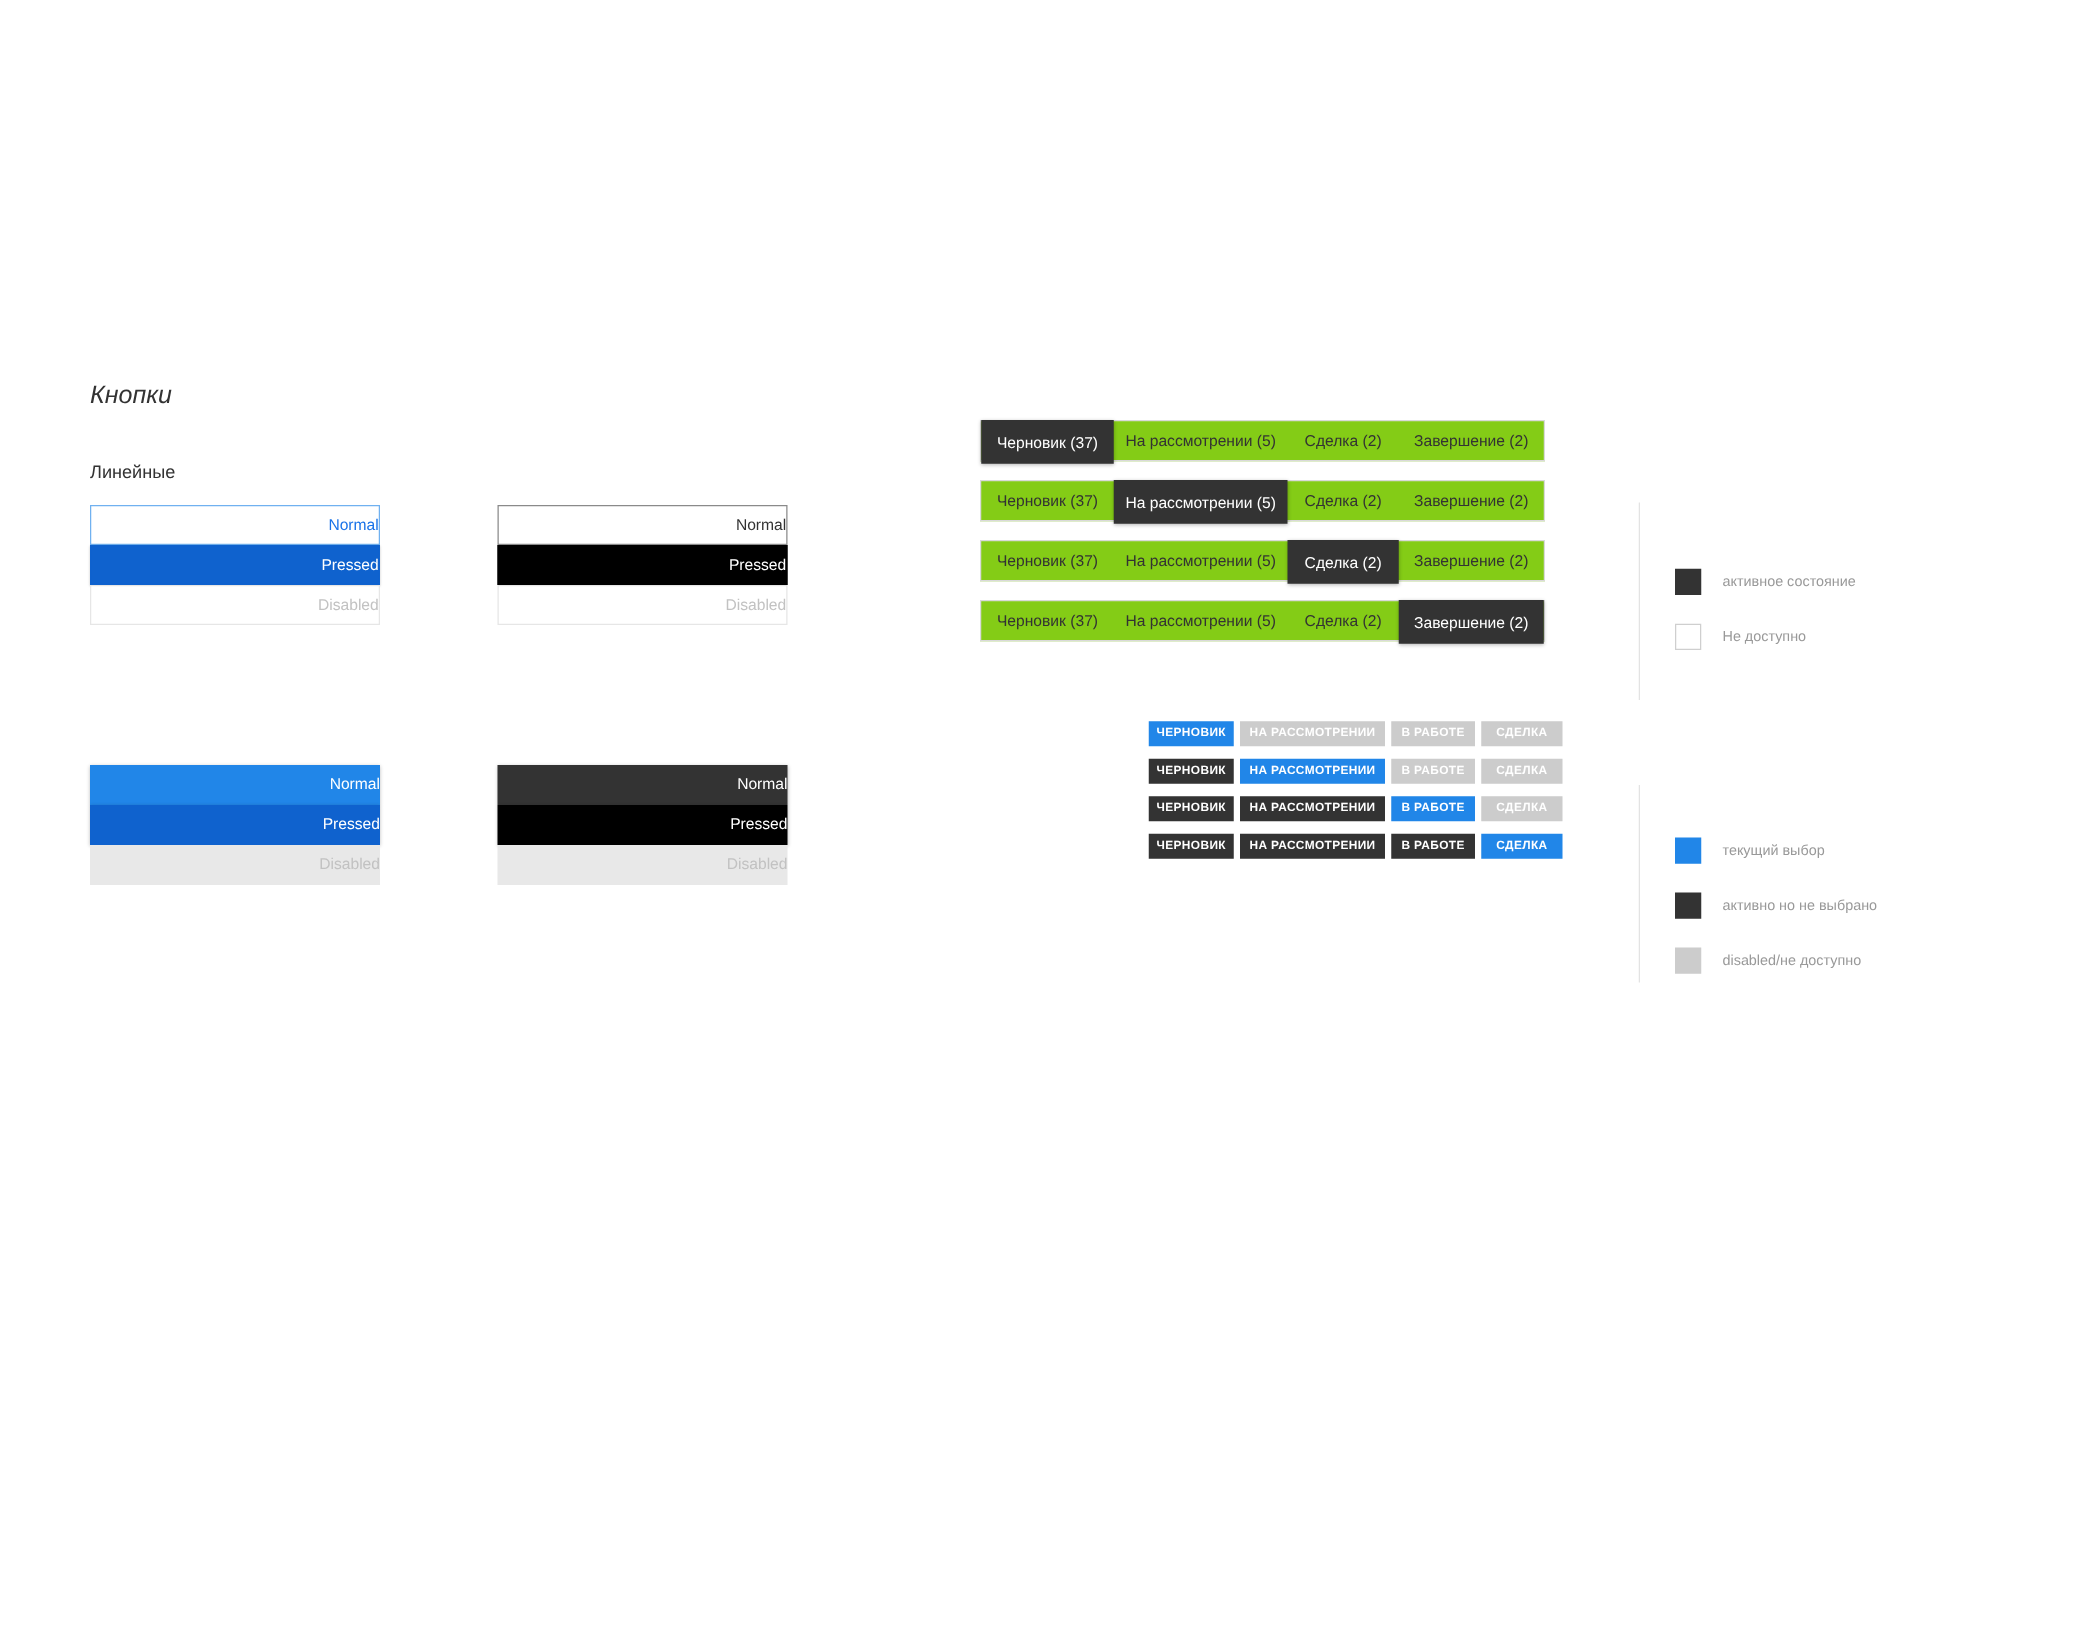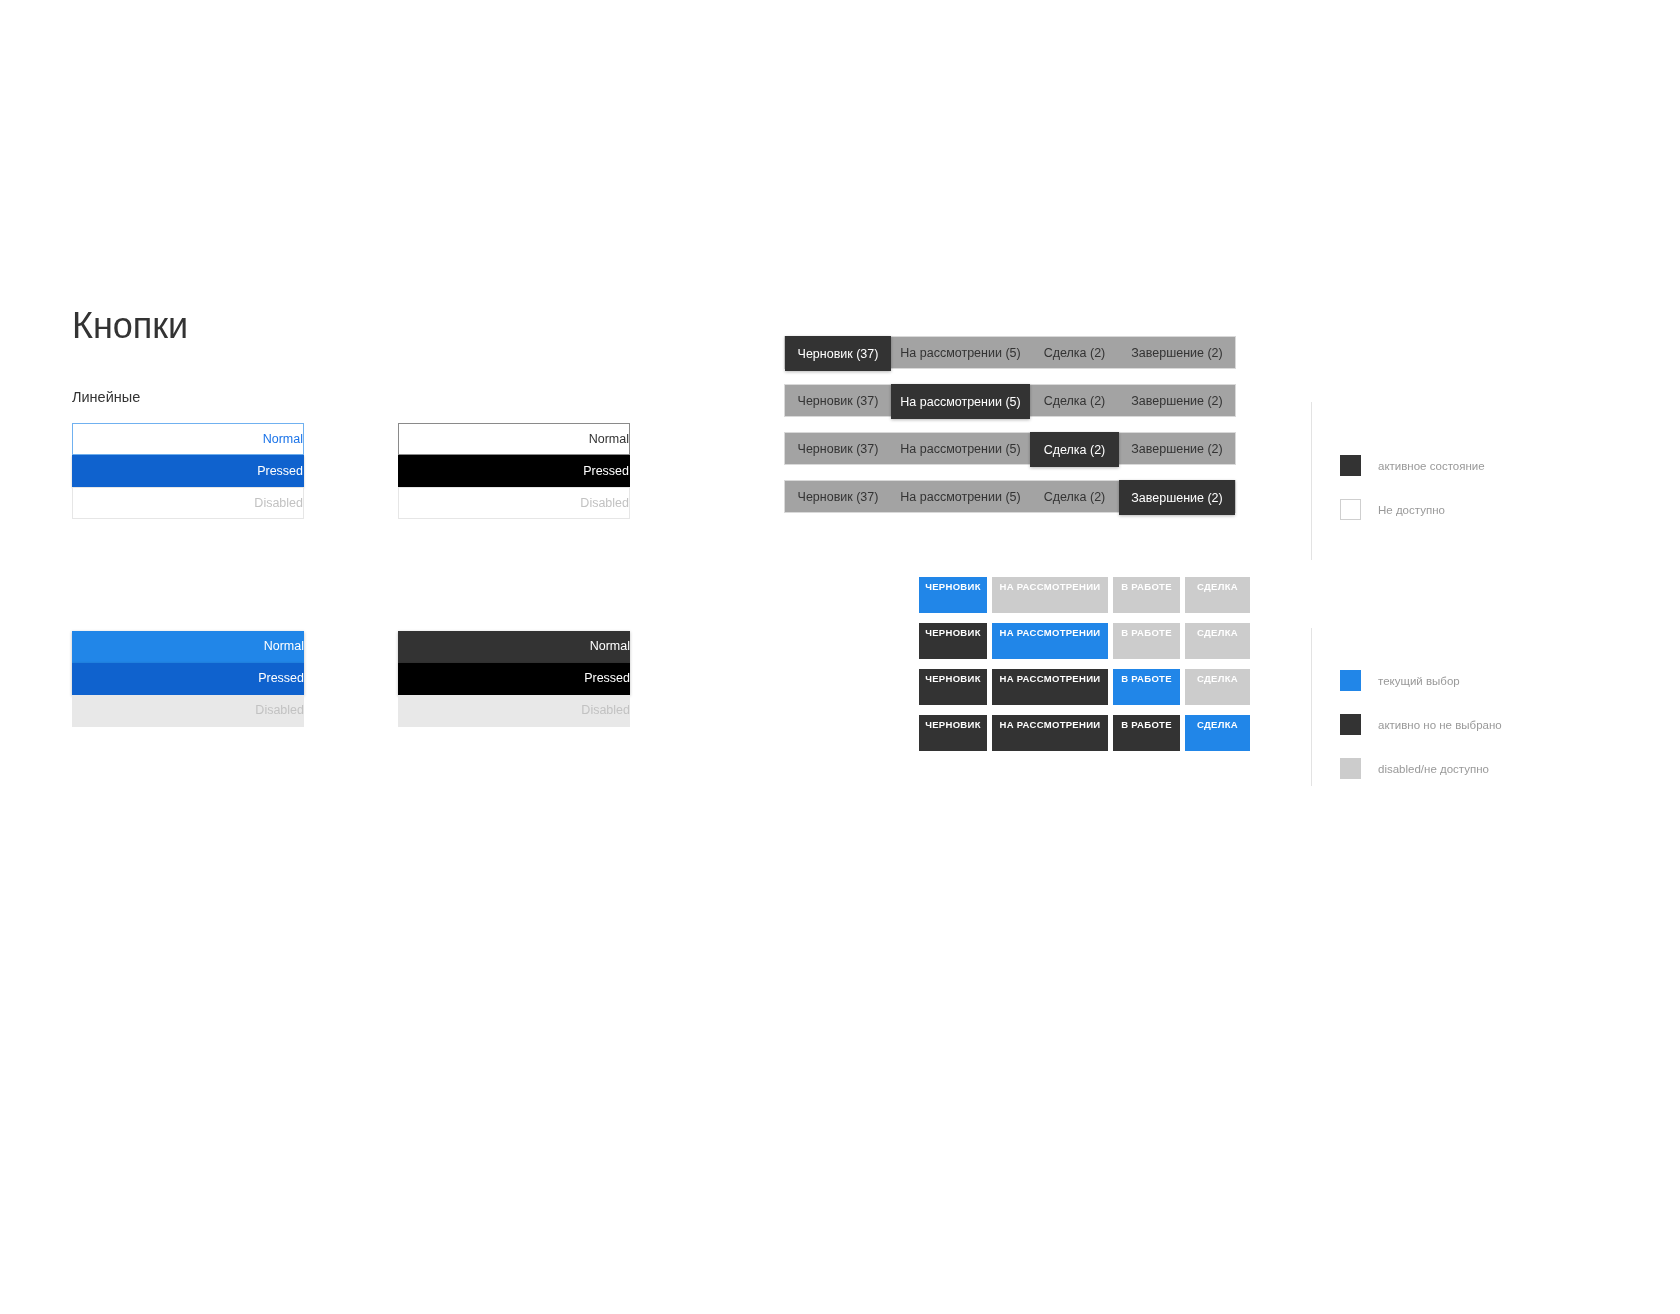--- a/index.html
+++ b/index.html
@@ -25,10 +25,11 @@
   
   .left-col { position: absolute; left: 72px; top: 305px; width: 600px; }
   .section-heading {
-    font-size: 36px;
+    font-size: 20px;
     font-weight: 400;
     color: #333333;
     margin-bottom: 42px;
+    font-style: italic;
   }
   .group-label {
     font-size: 14.5px;

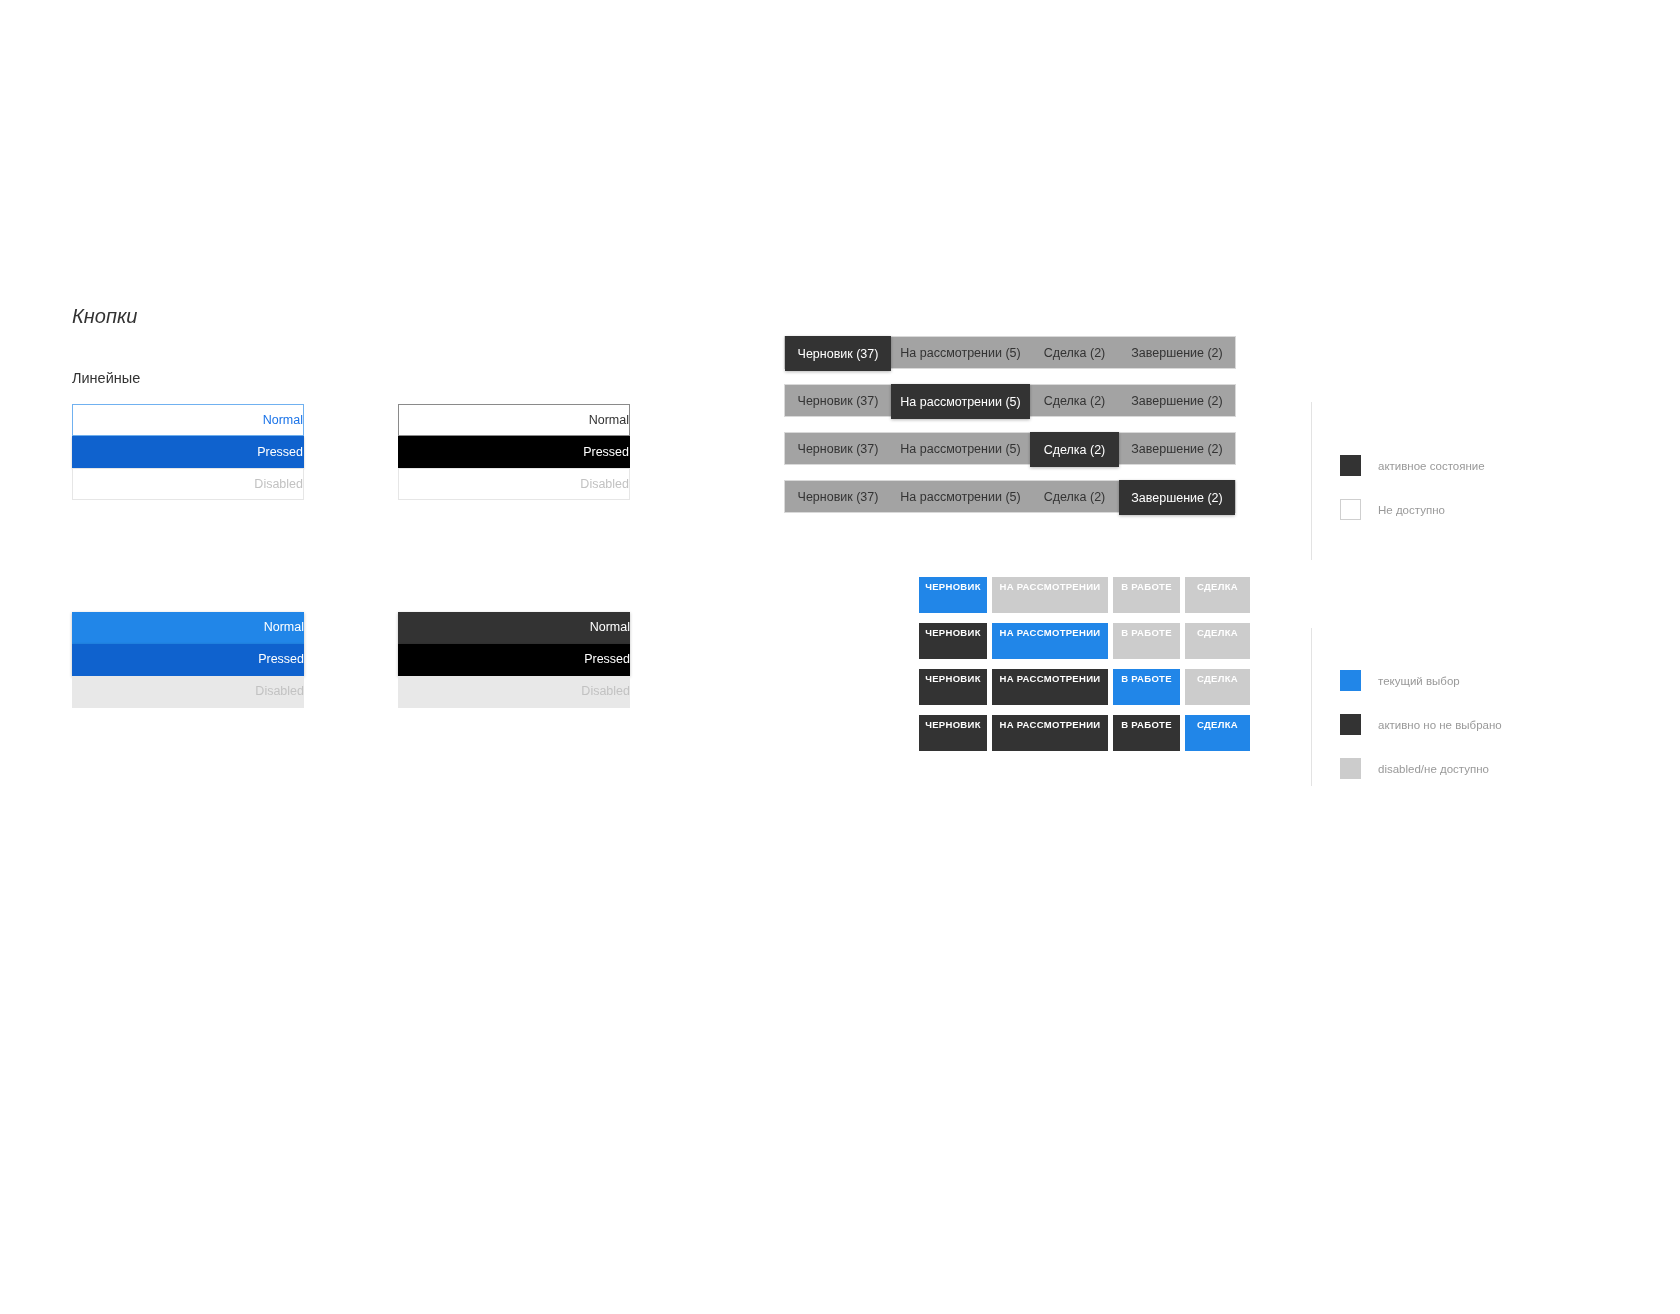--- a/index.html
+++ b/index.html
@@ -124,7 +124,7 @@
     width: 452px;
     height: 33px;
     border: 1px solid #d9d9d9;
-    background: #a3a3a3;
+    background: #84cc16;
     margin-bottom: 15px;
     position: relative;
   }

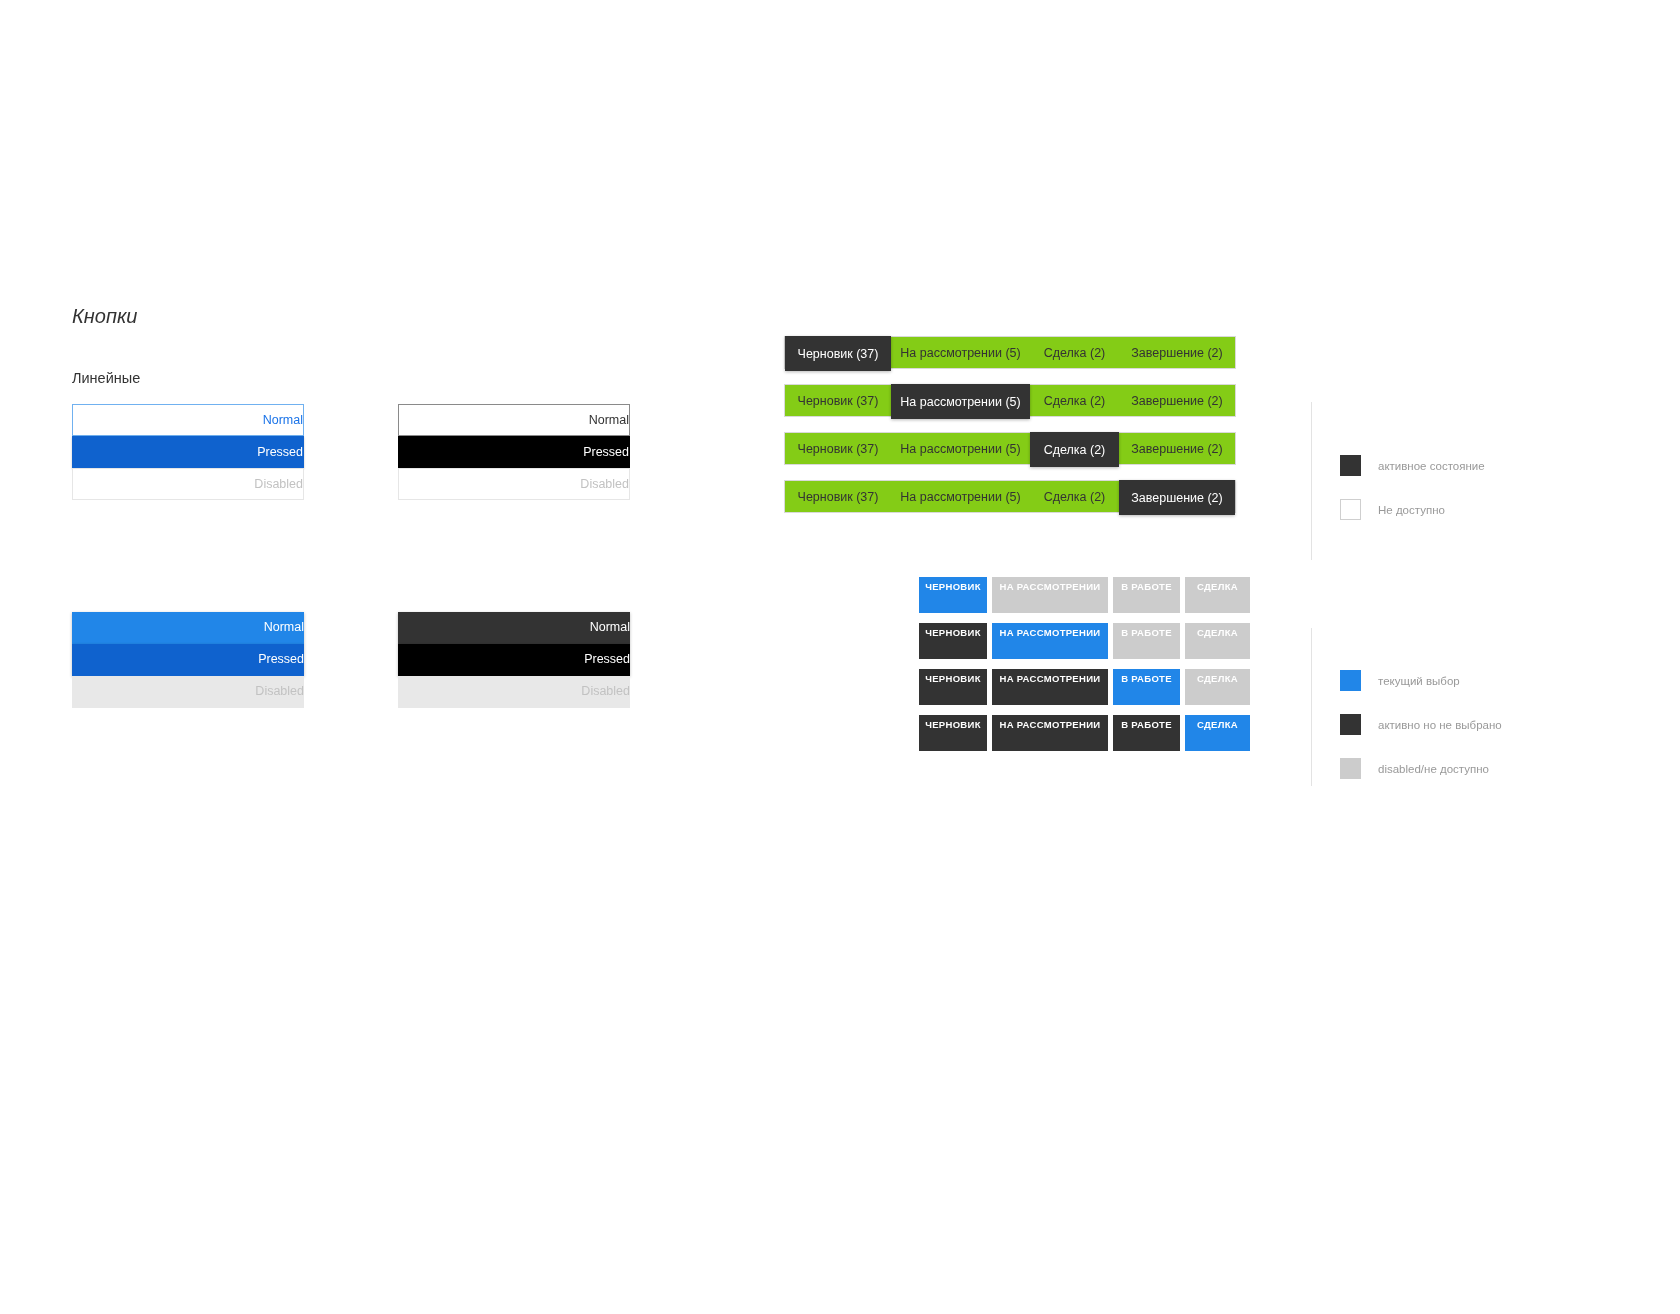--- a/index.html
+++ b/index.html
@@ -163,7 +163,7 @@
     margin-left: 135px;
   }
   .chip {
-    height: 36px;
+    height: 20px;
     line-height: 20px;
     text-align: center;
     font-size: 9.5px;

